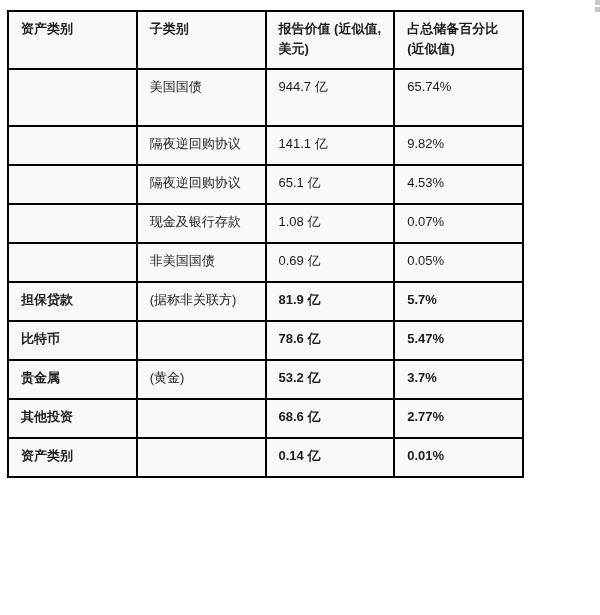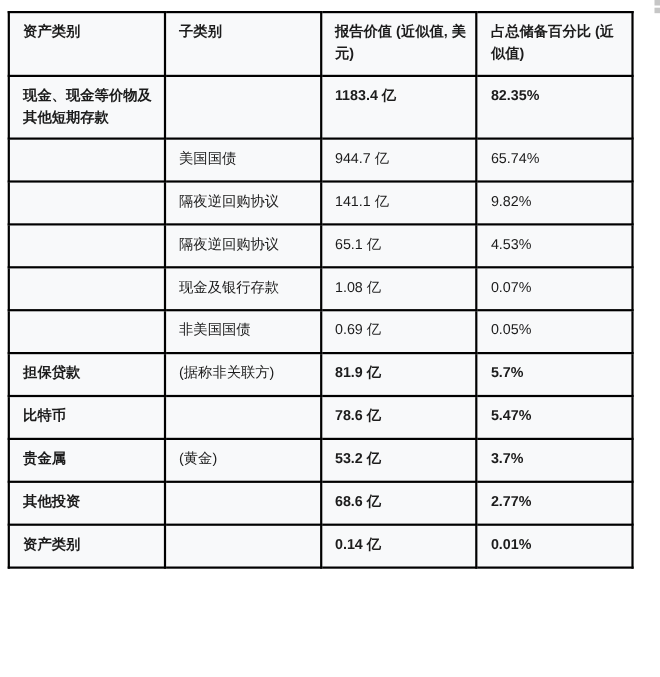--- a/index.html
+++ b/index.html
@@ -19,7 +19,7 @@
     position: absolute;
     left: 7px;
     top: 10px;
-    width: 569px;
+    width: 517px;
     border-collapse: collapse;
     table-layout: fixed;
   }

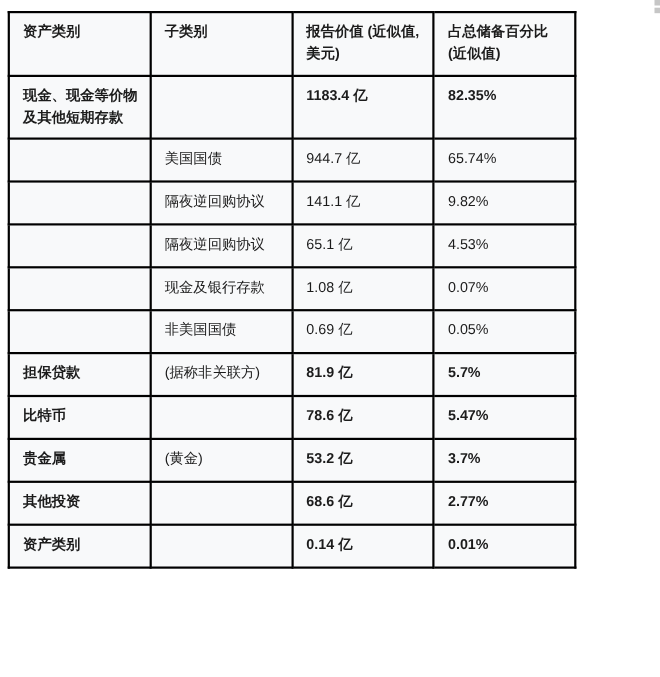--- a/index.html
+++ b/index.html
@@ -84,12 +84,6 @@
       </tr>
     </thead>
     <tbody data-name="table-body">
-        <tr data-name="table-row" class="em">
-          <td data-name="cell-category">现金、现金等价物及其他短期存款</td>
-          <td data-name="cell-subcategory"></td>
-          <td data-name="cell-value">1183.4 亿</td>
-          <td data-name="cell-percent">82.35%</td>
-        </tr>
         <tr data-name="table-row">
           <td data-name="cell-category"></td>
           <td data-name="cell-subcategory">美国国债</td>

